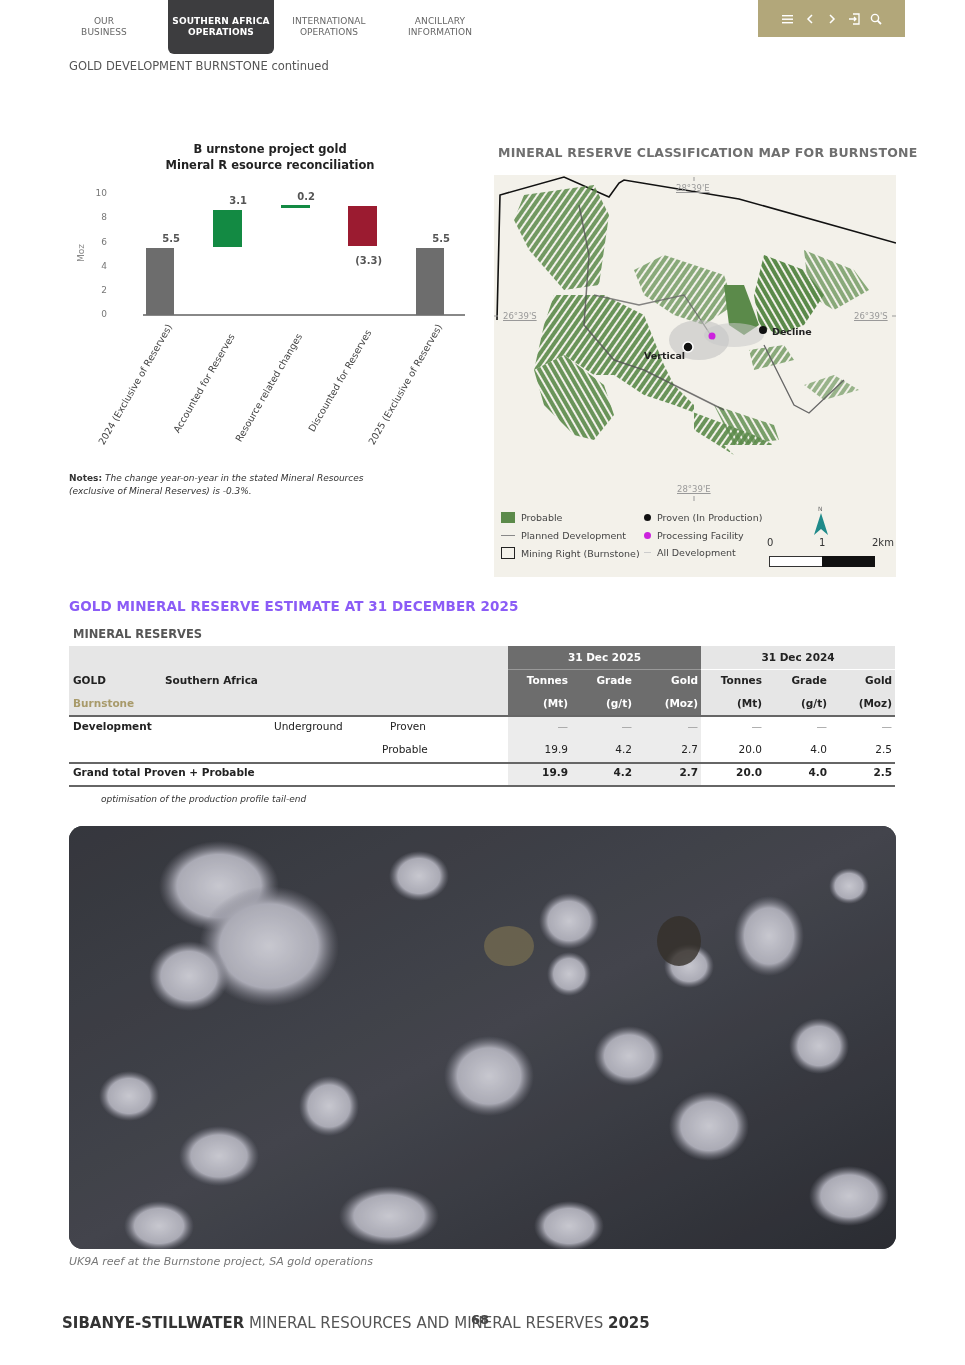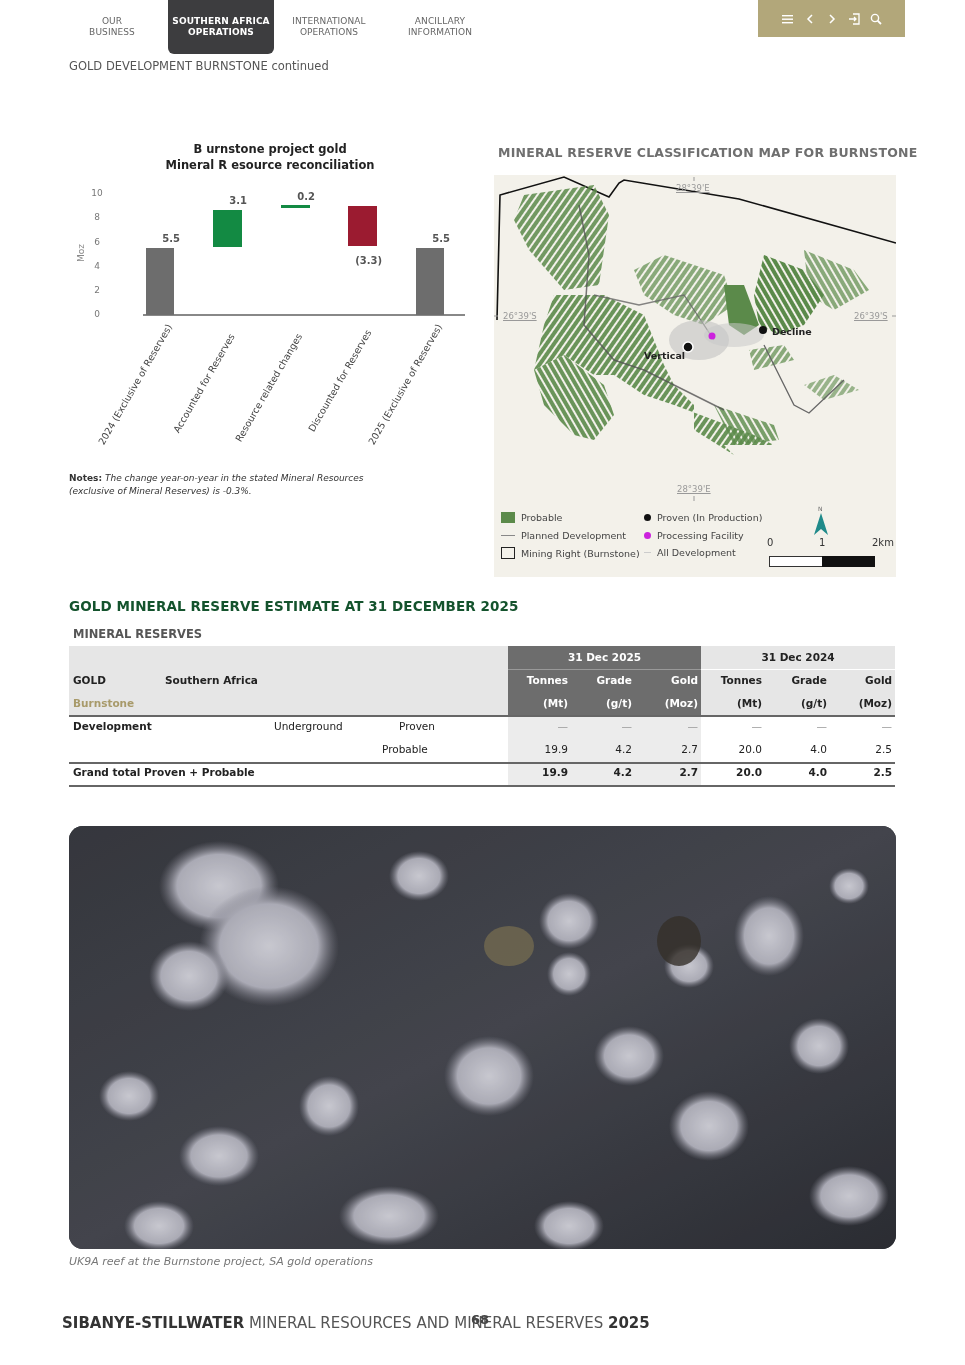--- a/index.html
+++ b/index.html
@@ -53,7 +53,7 @@
 </head>
 <body>
 
-<div class="nav-item" style="left:72px;width:80px;text-align:center;">
+<div class="nav-item" style="left:64px;width:80px;text-align:center;">
   <span><span>OUR</span><br><span>BUSINESS</span></span>
 </div>
 <div class="nav-item active" style="left:168px;width:106px;">

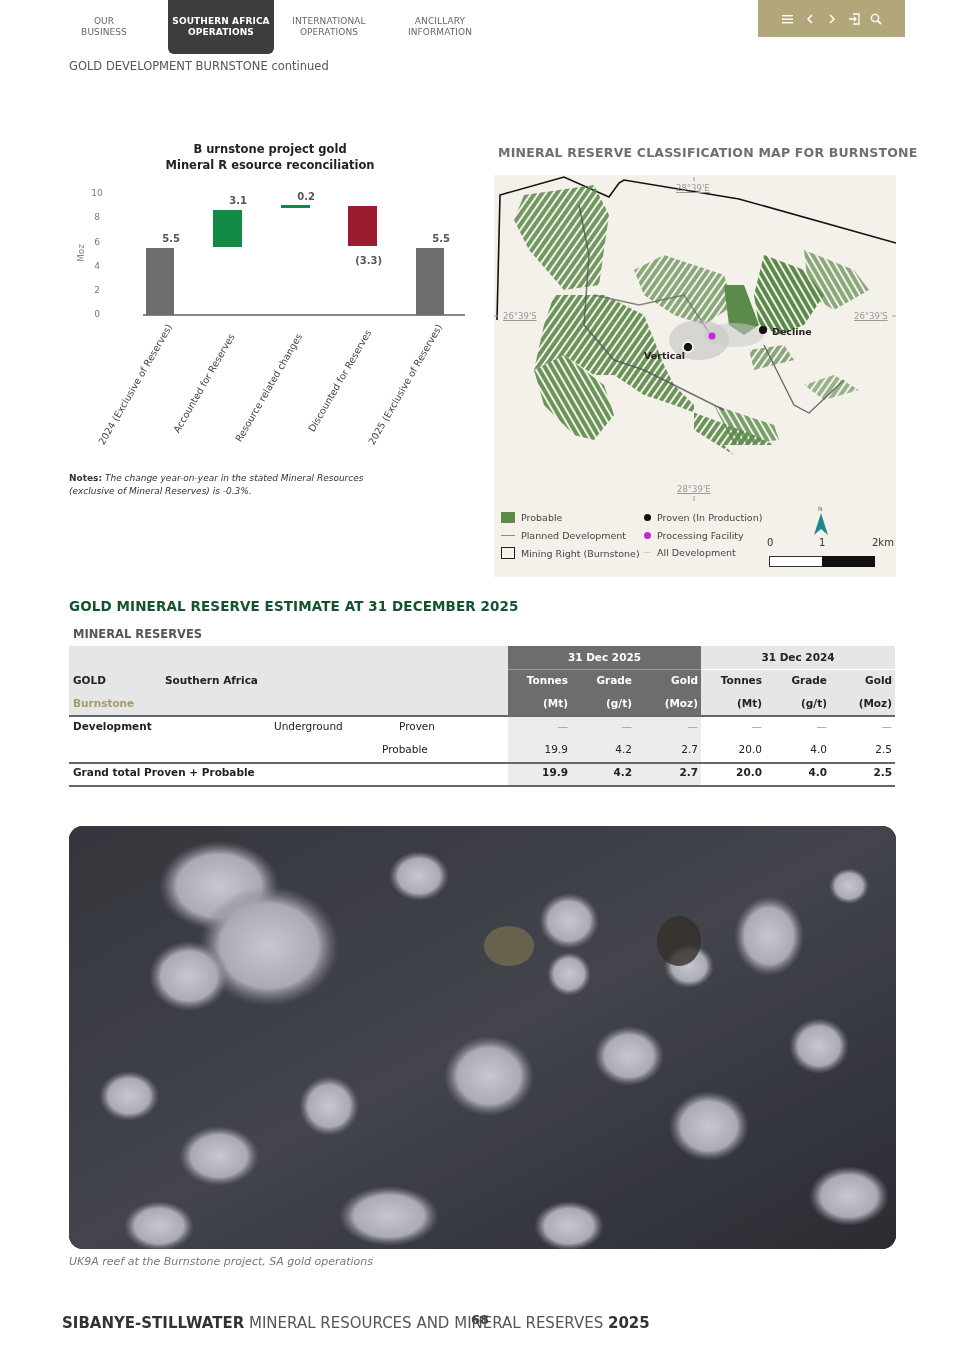--- a/index.html
+++ b/index.html
@@ -15,7 +15,7 @@
 
   
   .chart-title { left:140px; top:141px; width:260px; text-align:center; font-size:11.5px; font-weight:bold; color:#222; line-height:16px; }
-  .ytick { position:absolute; width:20px; text-align:center; font-size:9px; color:#777; }
+  .ytick { position:absolute; width:20px; text-align:right; font-size:9px; color:#777; }
   .ylabel { left:72px; top:248px; font-size:9px; color:#888; transform:rotate(-90deg); transform-origin:center; }
   .axis-line { left:143px; top:314px; width:322px; height:2px; background:#888; }
   .bar { position:absolute; }

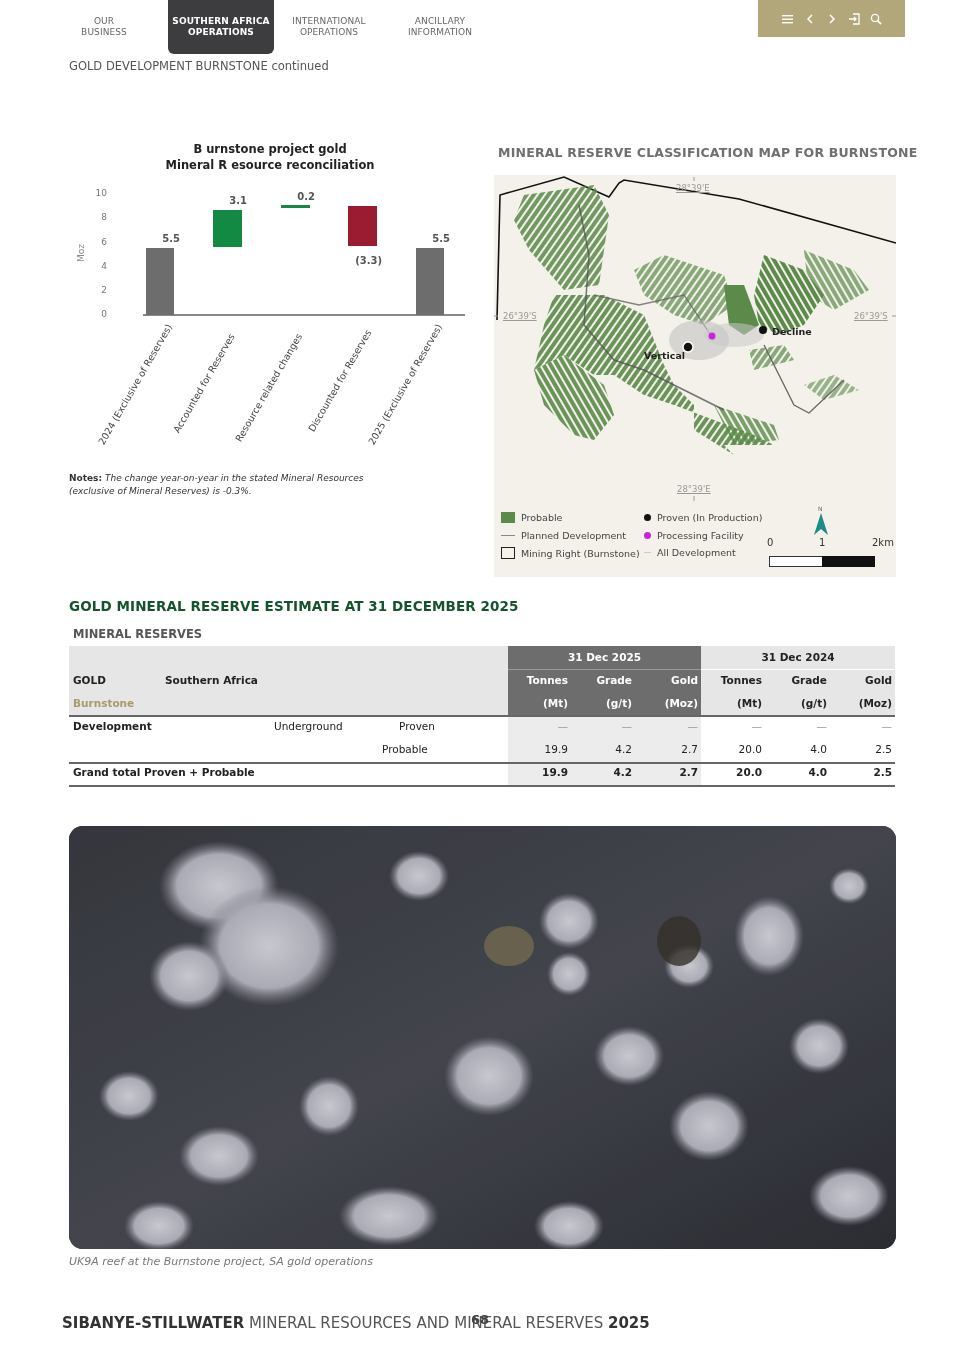--- a/index.html
+++ b/index.html
@@ -31,7 +31,7 @@
   .legend-item { position:absolute; font-size:9.5px; color:#444; display:flex; align-items:center; gap:6px; white-space:nowrap; }
 
   
-  .sec-title { left:69px; top:598px; font-size:13.5px; font-weight:bold; color:#14532d; letter-spacing:0.1px; }
+  .sec-title { left:69px; top:598px; font-size:13.5px; font-weight:bold; color:#8b5cf6; letter-spacing:0.1px; }
   .sub-title { left:73px; top:627px; font-size:11.5px; font-weight:bold; color:#555; }
 
   

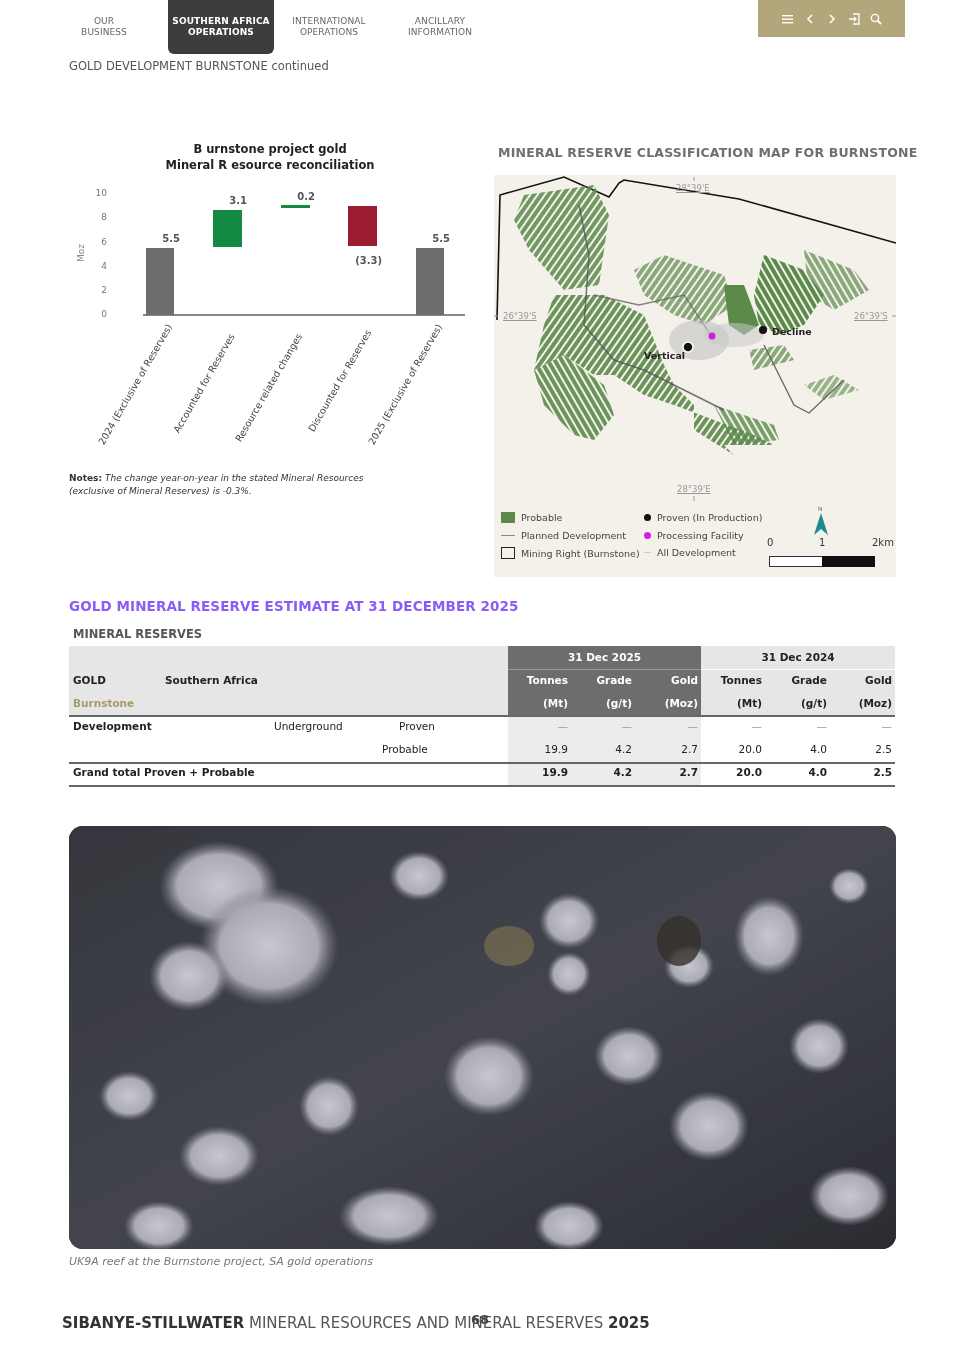--- a/index.html
+++ b/index.html
@@ -260,7 +260,7 @@
   <div>
     <div class="cell" style="left:4px;top:74px;font-weight:bold;">Development</div>
     <div class="cell" style="left:205px;top:74px;">Underground</div>
-    <div class="cell" style="left:330px;top:74px;">Proven</div>
+    <div class="cell" style="left:321px;top:74px;">Proven</div>
     <div class="cell num" style="left:439px;top:74px;width:60px;color:#999;">—</div>
     <div class="cell num" style="left:503px;top:74px;width:60px;color:#999;">—</div>
     <div class="cell num" style="left:568px;top:74px;width:61px;color:#999;">—</div>

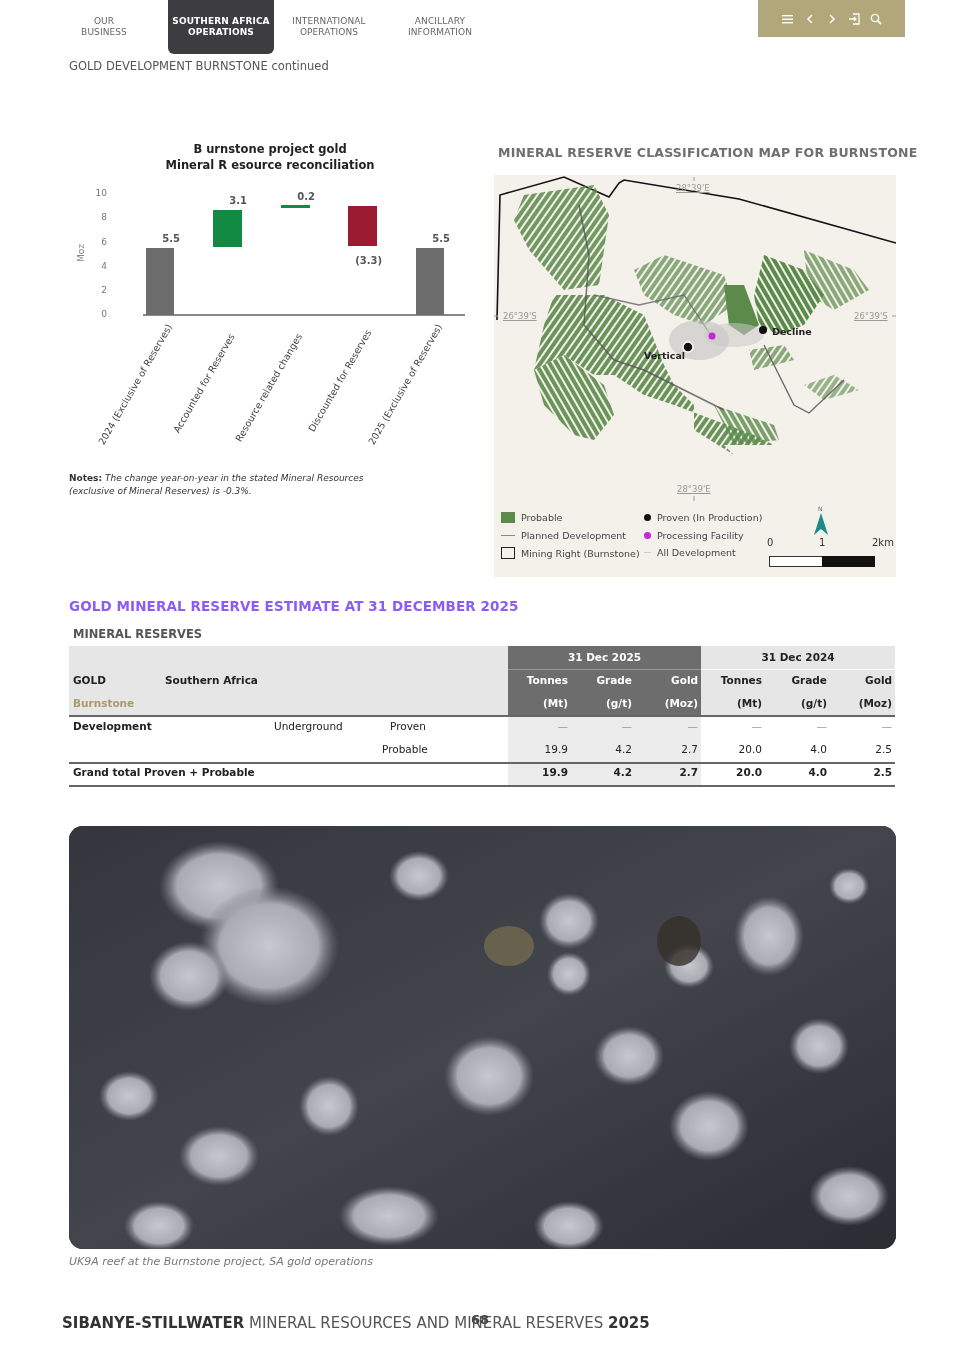--- a/index.html
+++ b/index.html
@@ -295,6 +295,7 @@
 </div>
 
 <div class="abs table-note">
+  <div style="padding-left:32px;"><i>optimisation of the production profile tail-end</i></div>
 </div>
 
 <div class="abs photo">

